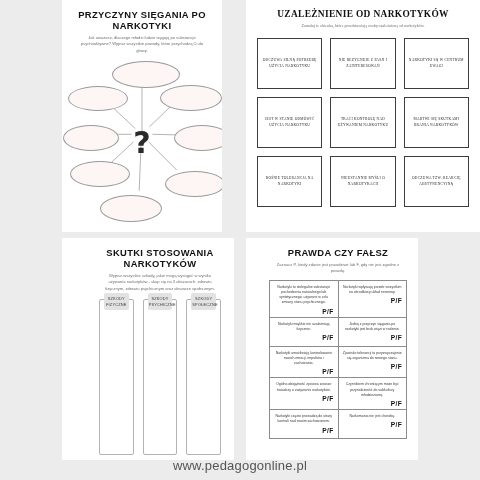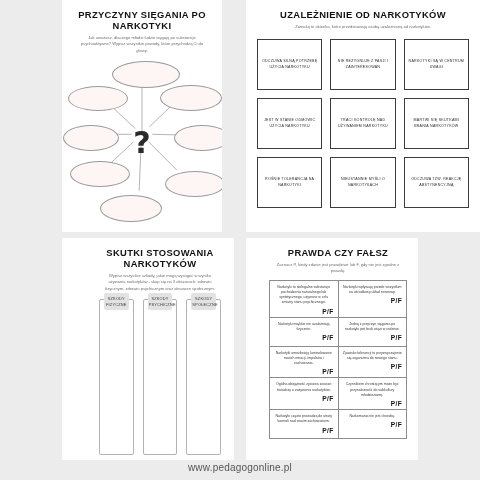--- a/index.html
+++ b/index.html
@@ -34,7 +34,7 @@
     position:relative;
   }
   .sheet.tl{margin-left:62px;margin-right:12px;}
-  .sheet.tr{}
+  .sheet.tr{font-family:Liberation Serif, serif;}
   .sheet.bl{margin-left:62px;padding-left:24px;}
   .sheet.br{margin-right:62px;padding-left:12px;}
 

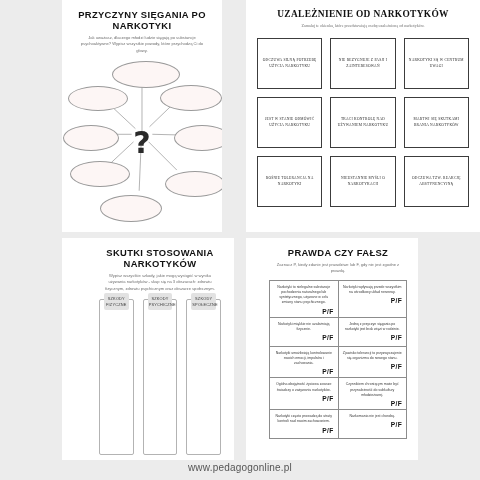--- a/index.html
+++ b/index.html
@@ -162,7 +162,7 @@
     position:absolute;
     left:0;right:0;bottom:7px;
     text-align:center;
-    font-size:10px;
+    font-size:13px;
     color:#555;
     letter-spacing:.2px;
   }

